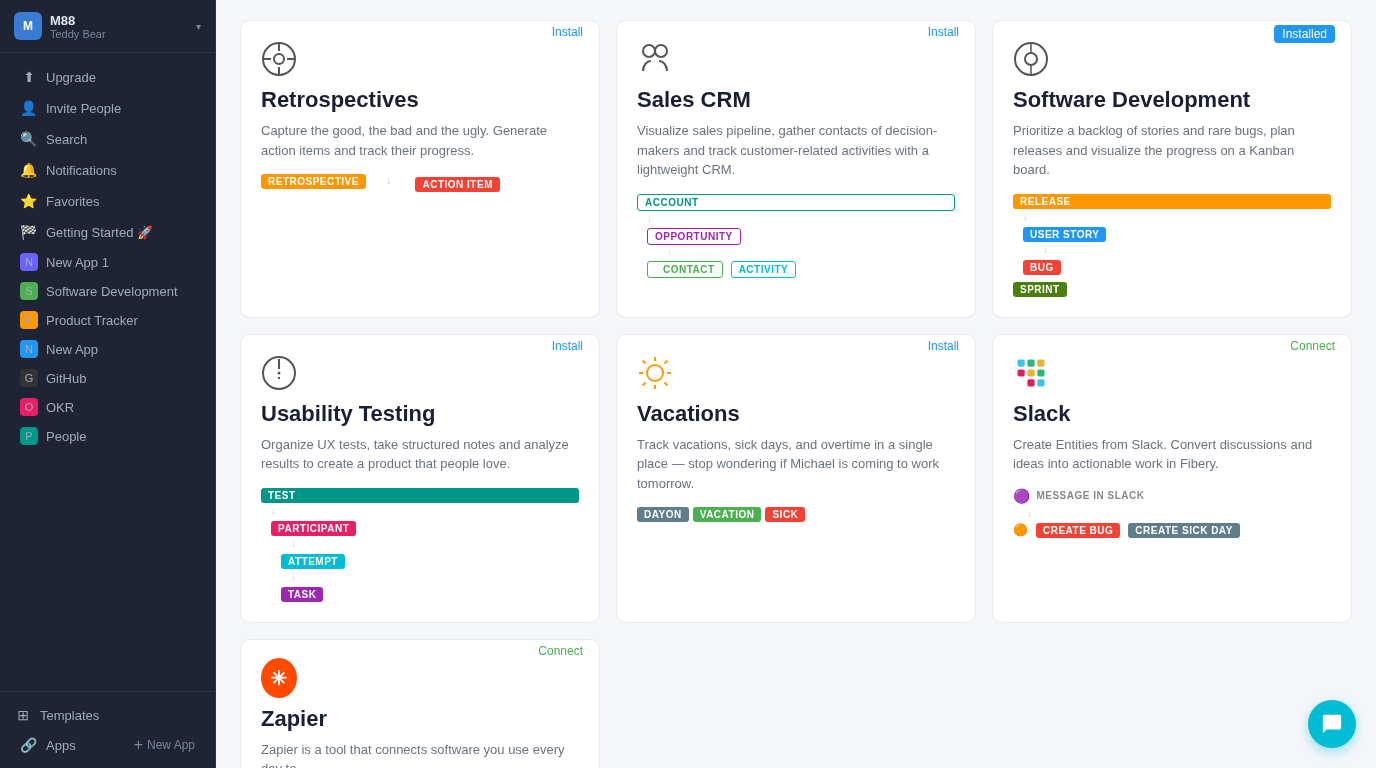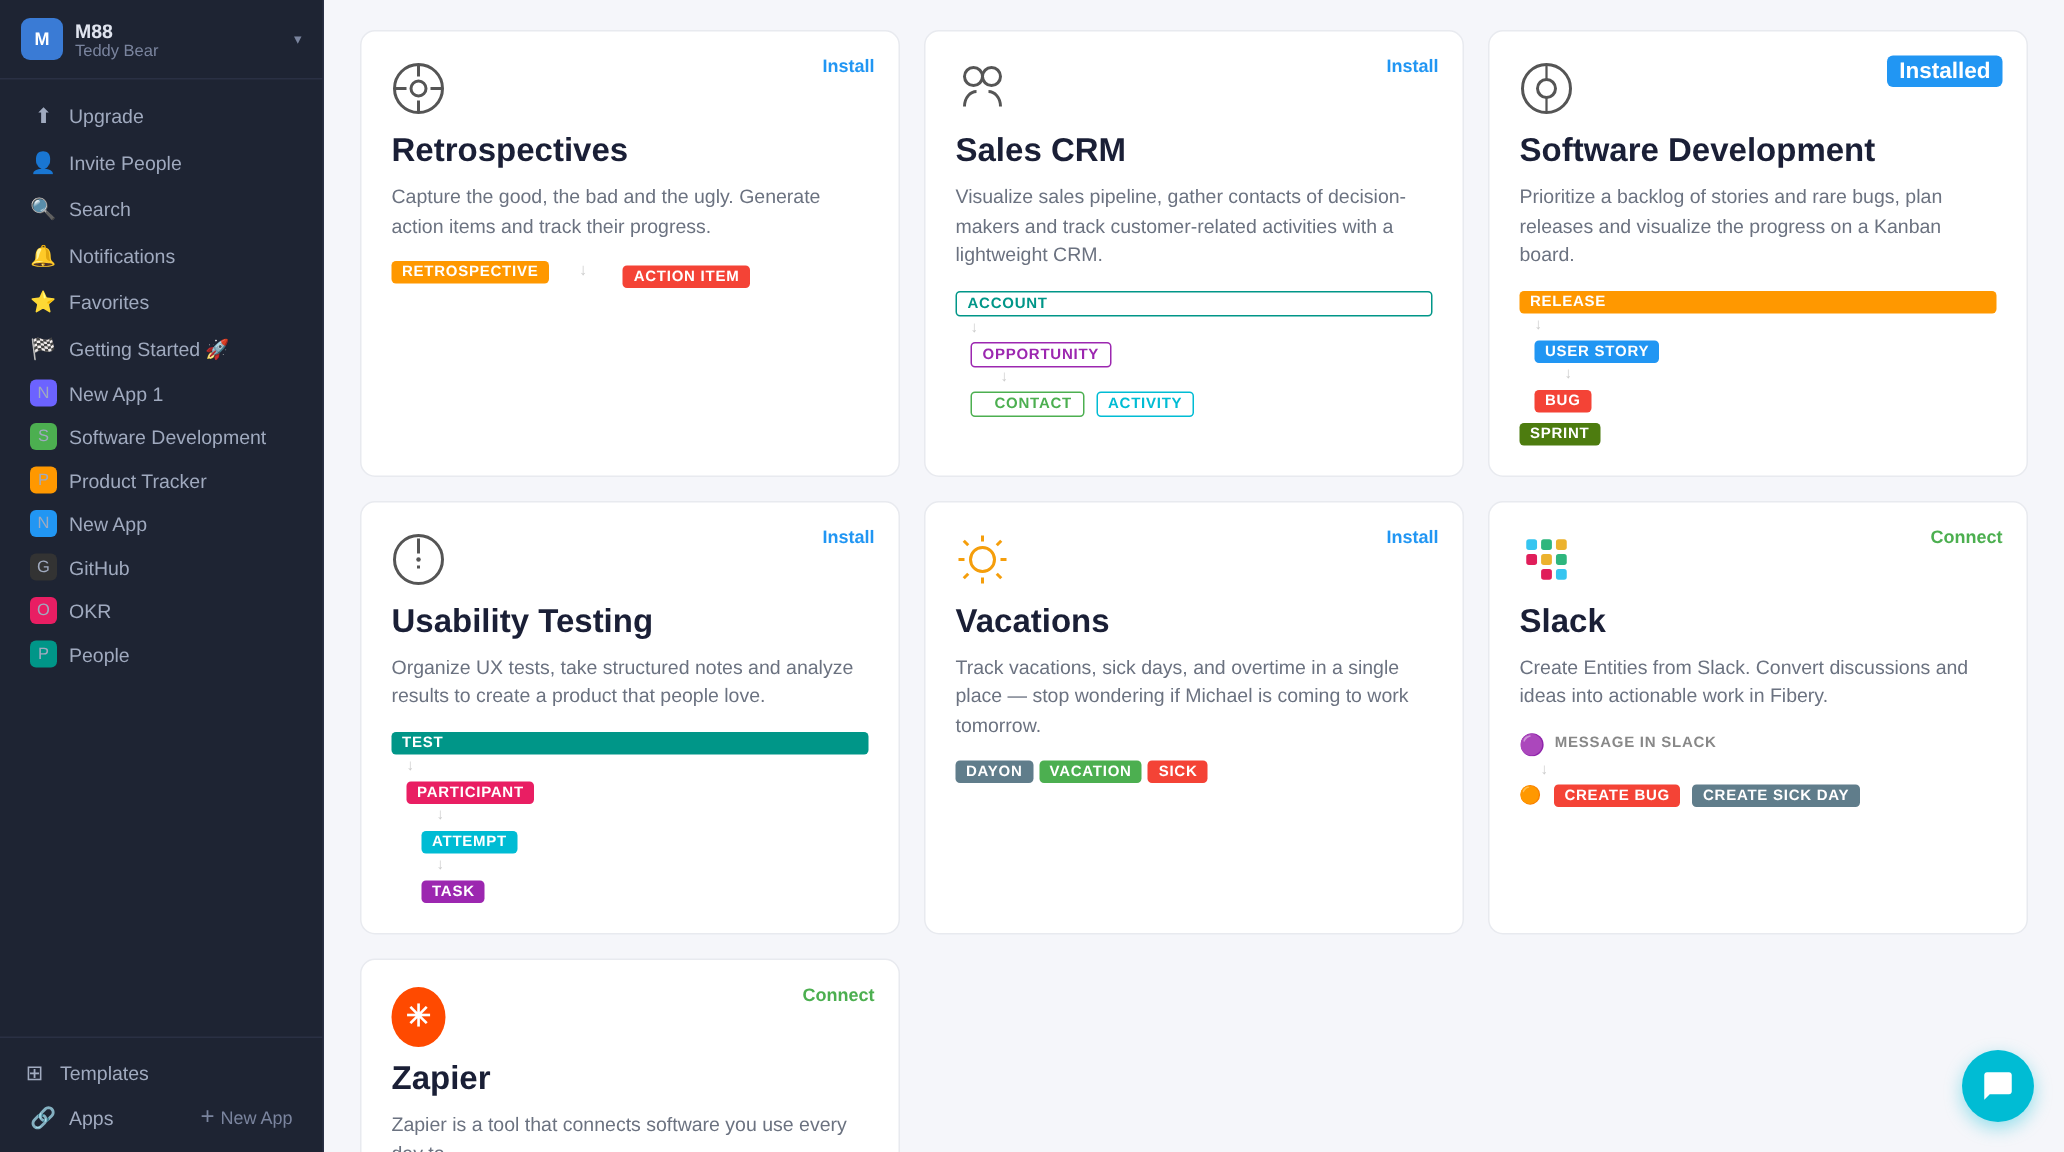--- a/index.html
+++ b/index.html
@@ -132,10 +132,10 @@
 
     .card-action {
       position: absolute;
-      top: 16px;
+      top: 4px;
       right: 16px;
       font-size: 12px;
-      font-weight: 700;
+      font-weight: 400;
       cursor: pointer;
     }
     .card-action.install { color: #2196f3; }

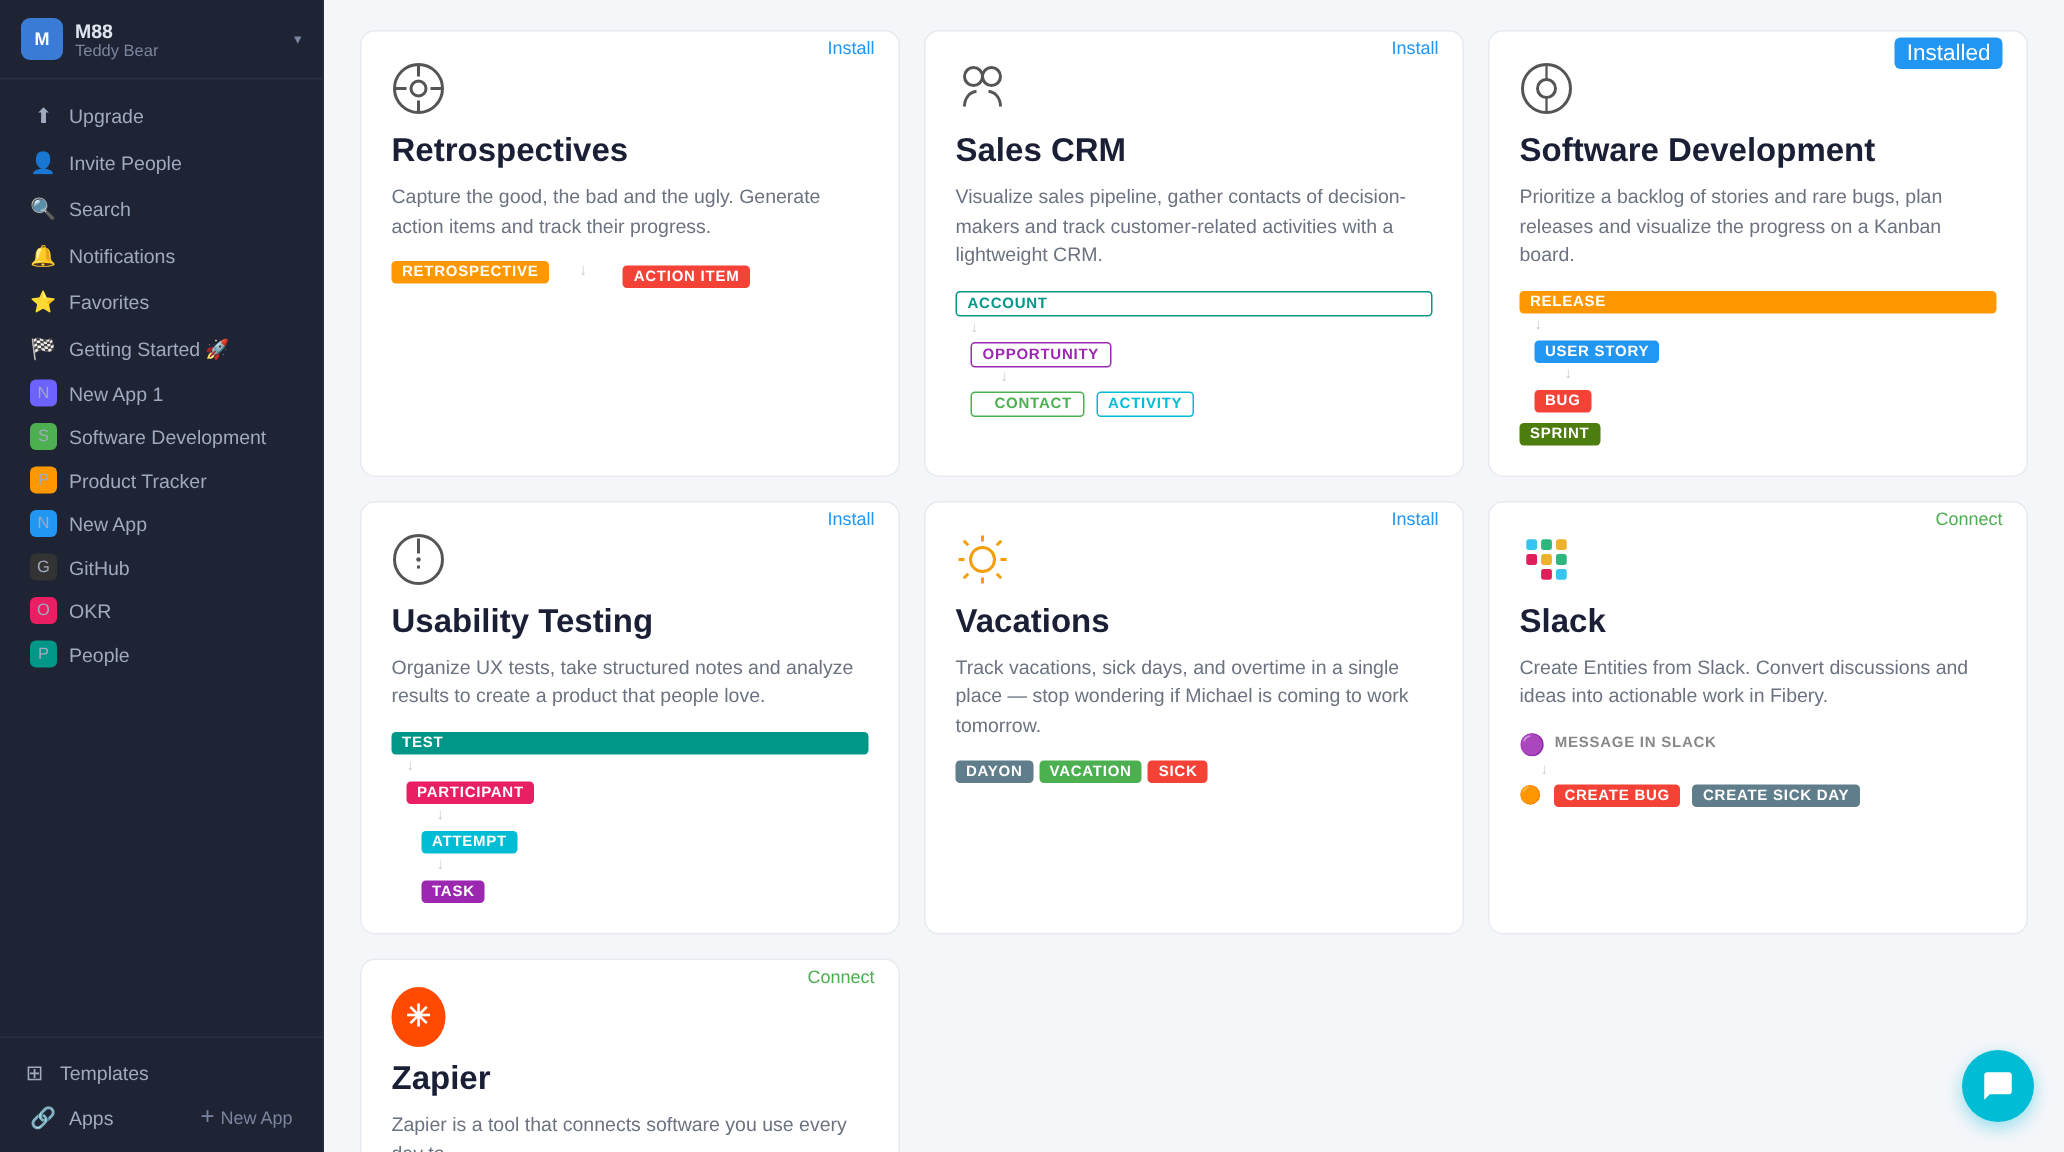--- a/index.html
+++ b/index.html
@@ -139,7 +139,7 @@
       cursor: pointer;
     }
     .card-action.install { color: #2196f3; }
-    .card-action.installed { color: #fff; background: #2196f3; padding: 2px 8px; border-radius: 4px; font-size: 15px; }
+    .card-action.installed { color: #fff; background: #2196f3; padding: 2px 8px; border-radius: 4px; font-size: 12px; }
     .card-action.connect { color: #4caf50; }
 
     .card-icon {

